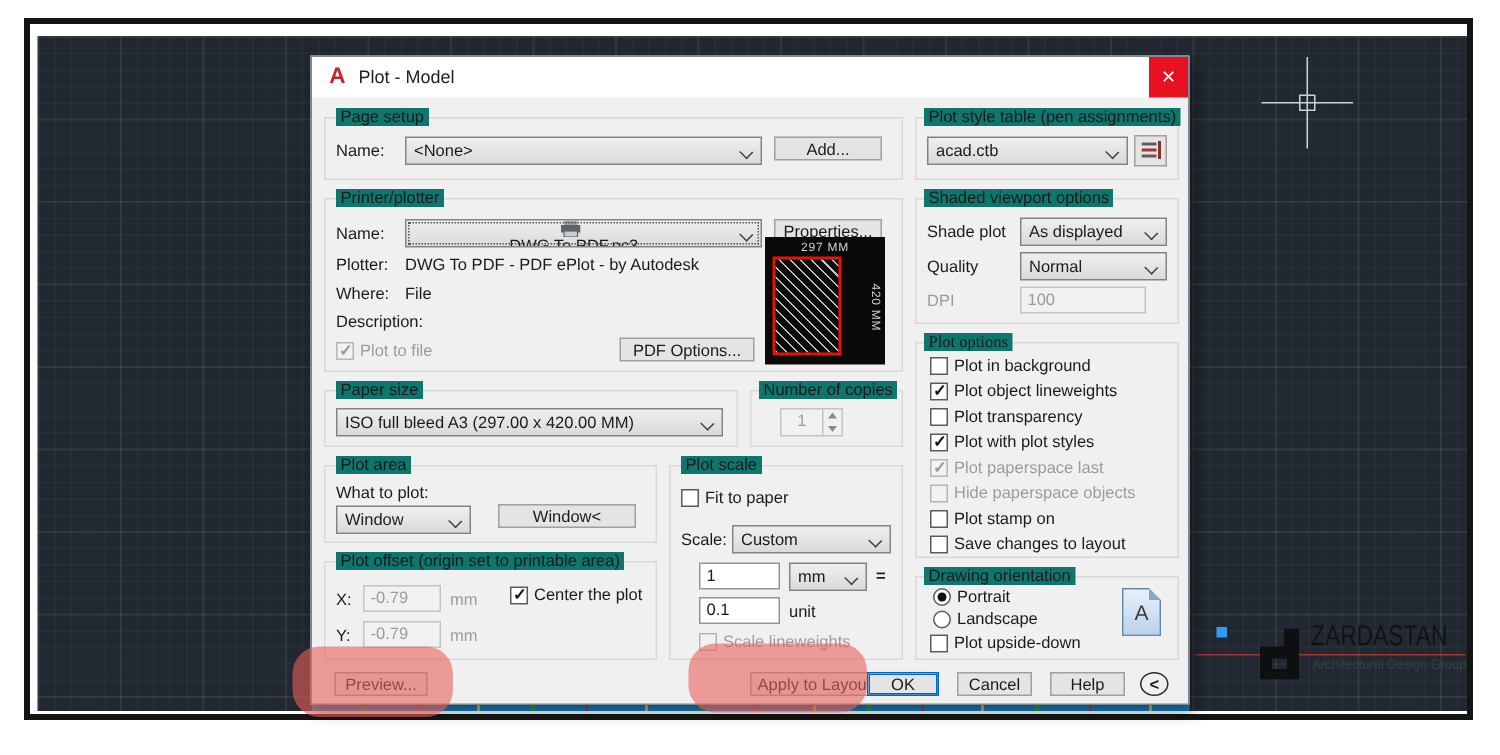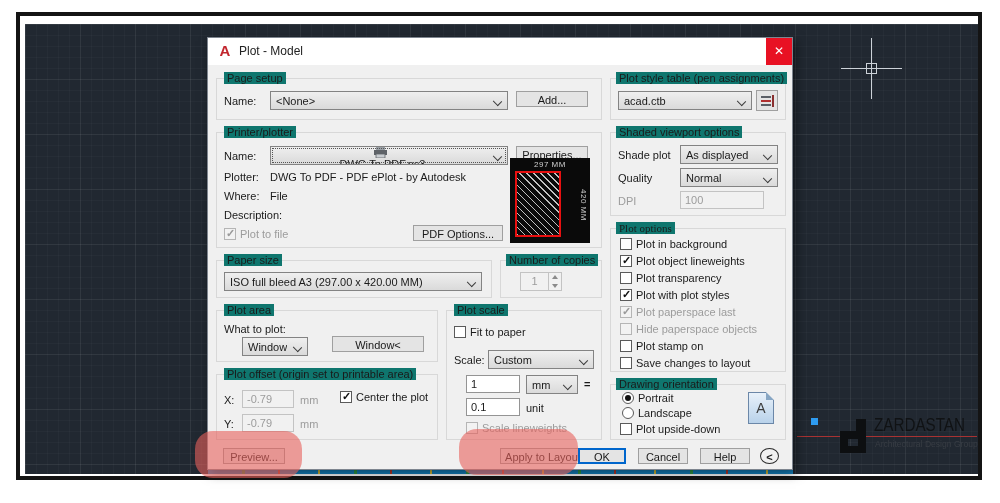--- a/index.html
+++ b/index.html
@@ -213,7 +213,7 @@
     <div class="grp" style="left:8px; top:272px; width:222px; height:52px;"></div>
     <div class="grp-label" style="left:16px; top:266px;">Plot area</div>
     <div class="lbl" style="left:16px; top:285px;">What to plot:</div>
-    <div class="combo" style="left:34px; top:299px; width:66px;text-align:right;">
+    <div class="combo" style="left:16px; top:299px; width:90px;text-align:right;">
       <span class="ctext">Window</span>
       <span></span>
     </div>

